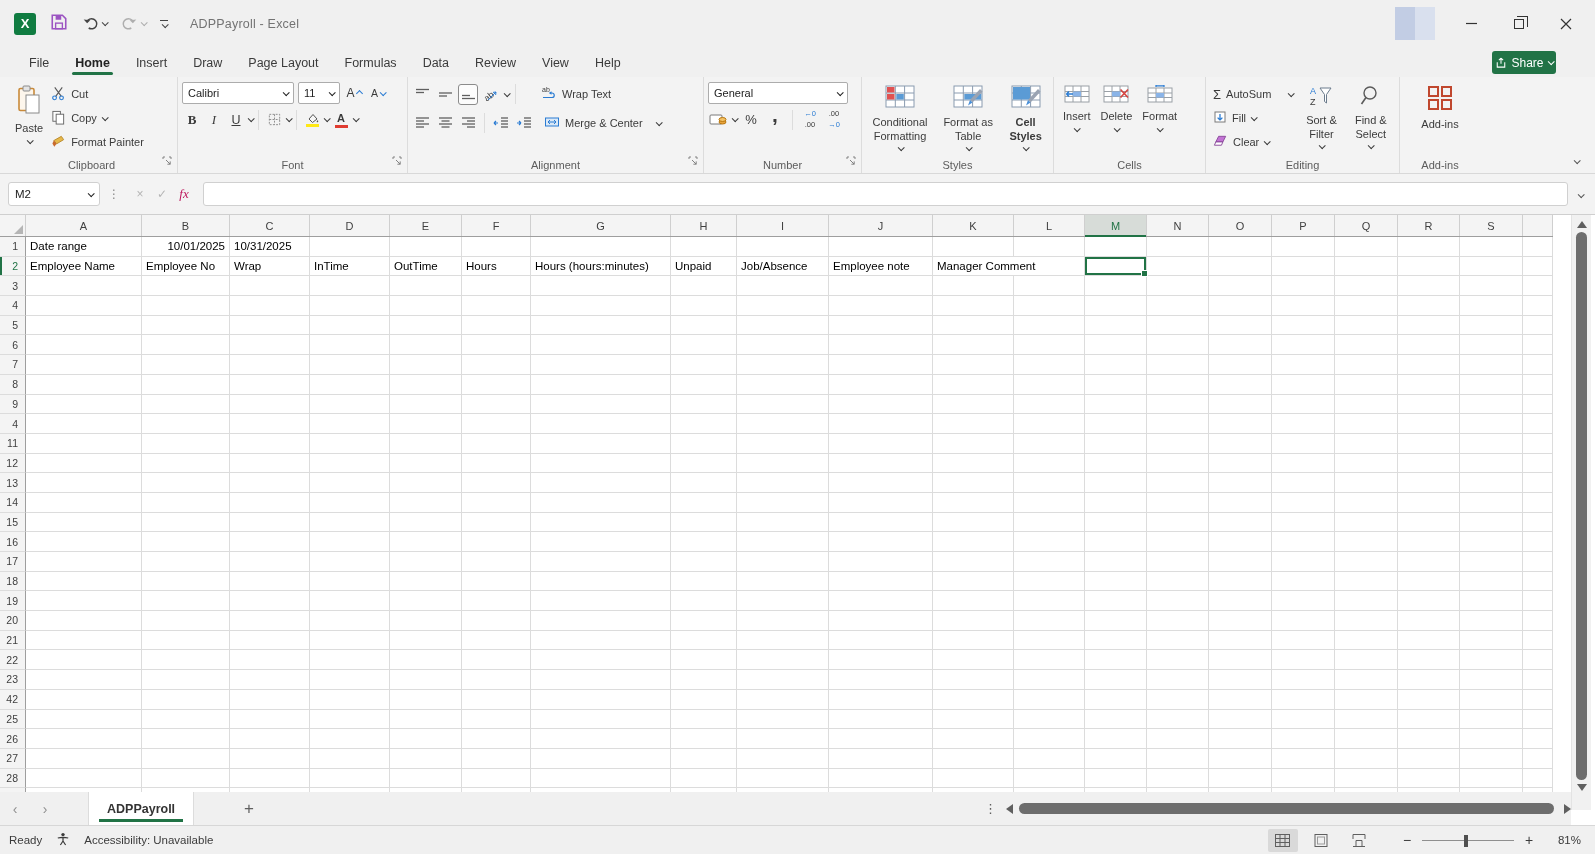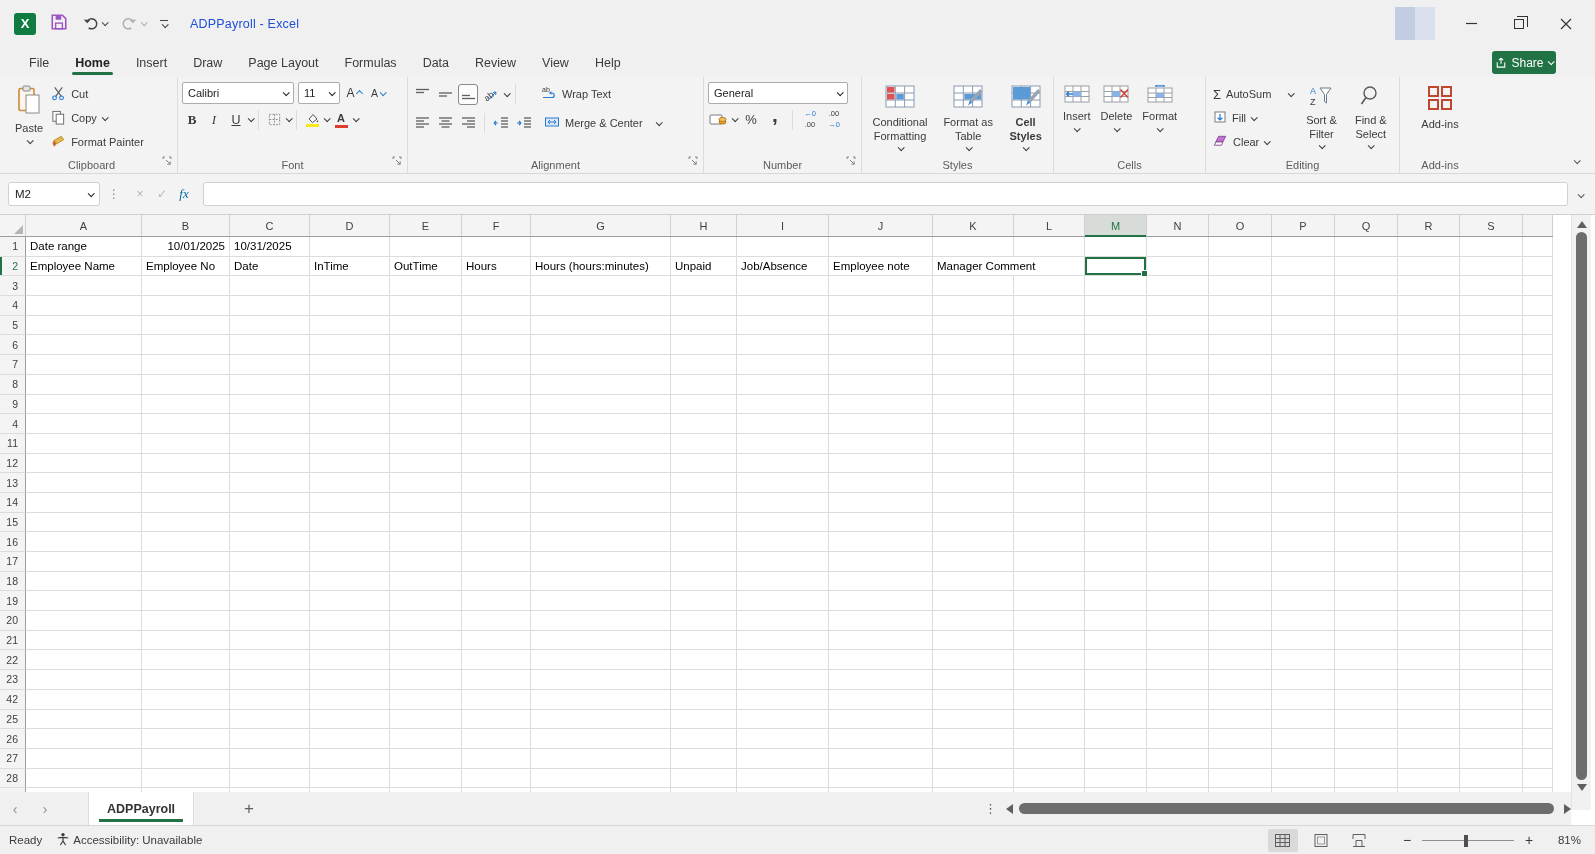--- a/index.html
+++ b/index.html
@@ -17,7 +17,7 @@
   .chev.up{transform:rotate(-135deg);}
   .qat-custom{display:flex;flex-direction:column;align-items:center;color:#444;}
   .qat-custom .bar{width:8px;height:0;border-top:1.4px solid #444;margin-bottom:2px;}
-  #doc-title{margin-left:22px;font-size:12.5px;color:#1d4ed8;letter-spacing:.2px;}
+  #doc-title{margin-left:22px;font-size:12.5px;color:#737373;letter-spacing:.2px;}
   #searchbox{left:625px;top:8px;width:350px;height:30px;background:#fff;border:1px solid #e1e1e1;border-radius:4px;display:flex;align-items:center;gap:10px;padding-left:14px;color:#616161;box-shadow:0 1px 2px rgba(0,0,0,.06);}
   #avatar{left:1395px;top:7px;width:40px;height:33px;background:linear-gradient(90deg,#c2cde4 50%,#d9e0ee 50%);}
   .wctl{top:0;width:47px;height:47px;display:flex;align-items:center;justify-content:center;color:#333;}

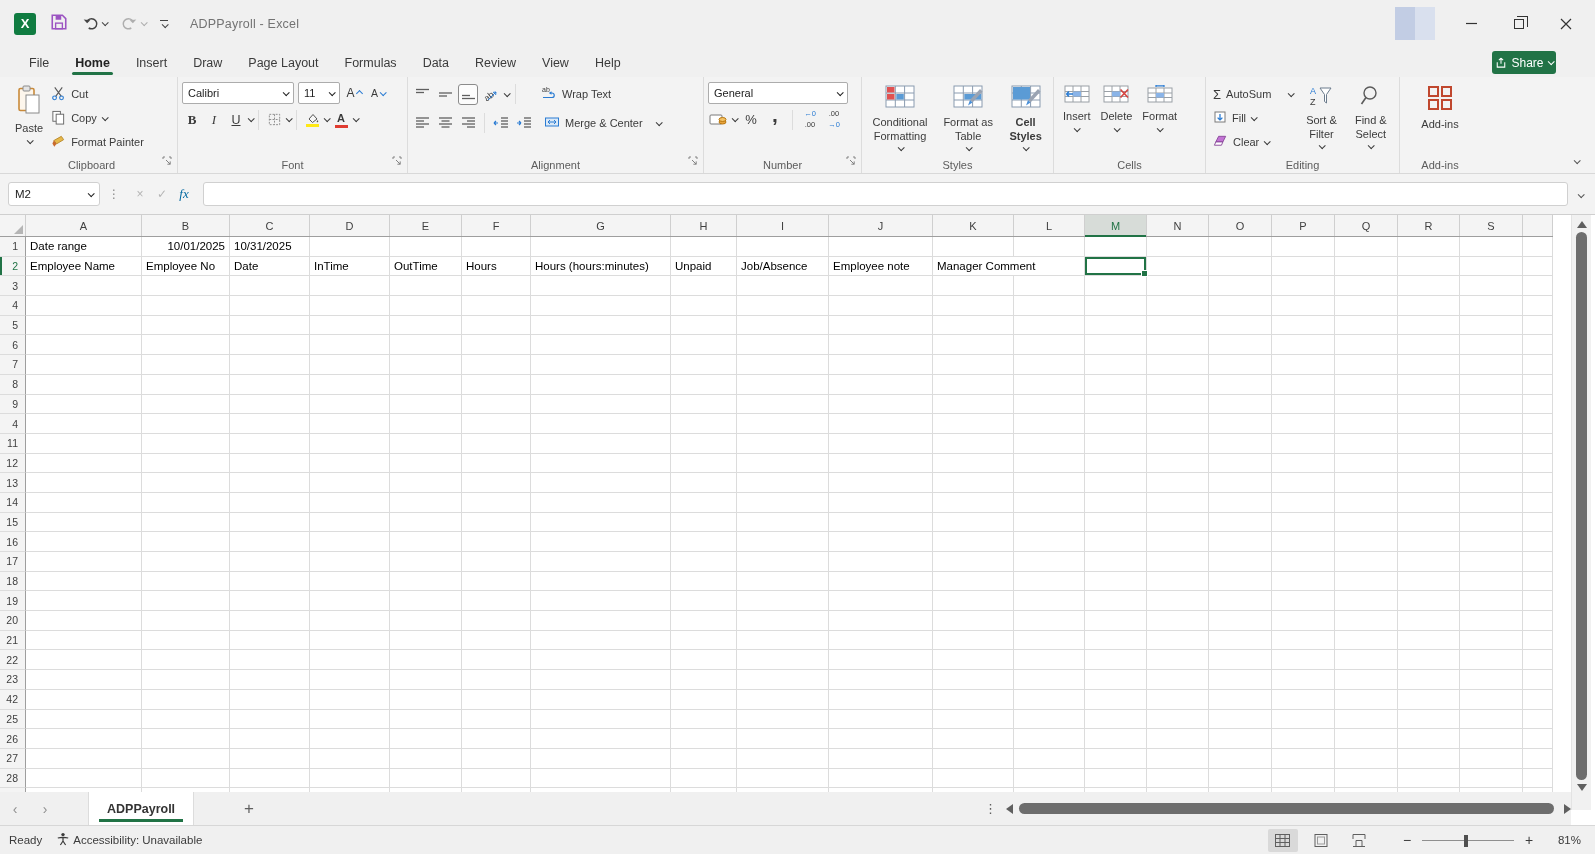--- a/index.html
+++ b/index.html
@@ -53,7 +53,7 @@
   #namebox{width:92px;height:24px;background:#fff;border:1px solid #d0d0d0;border-radius:3px;display:flex;align-items:center;justify-content:space-between;padding:0 6px;font-size:11.5px;color:#222;}
   .fdots{color:#8a8a8a;margin:0 8px;font-size:12px;letter-spacing:1px;}
   .fbtn{width:22px;text-align:center;color:#b5b5b5;font-size:12px;}
-  .fx{font-family:"Liberation Serif",serif;font-style:italic;font-size:13px;color:#0369a1;}
+  .fx{font-family:"Liberation Serif",serif;font-style:italic;font-size:13px;color:#be185d;}
   #formulainput{flex:1;height:24px;background:#fff;border:1px solid #d0d0d0;border-radius:3px;margin-left:8px;}
   #fbar-expand{margin:0 4px 0 10px;color:#555;}
 

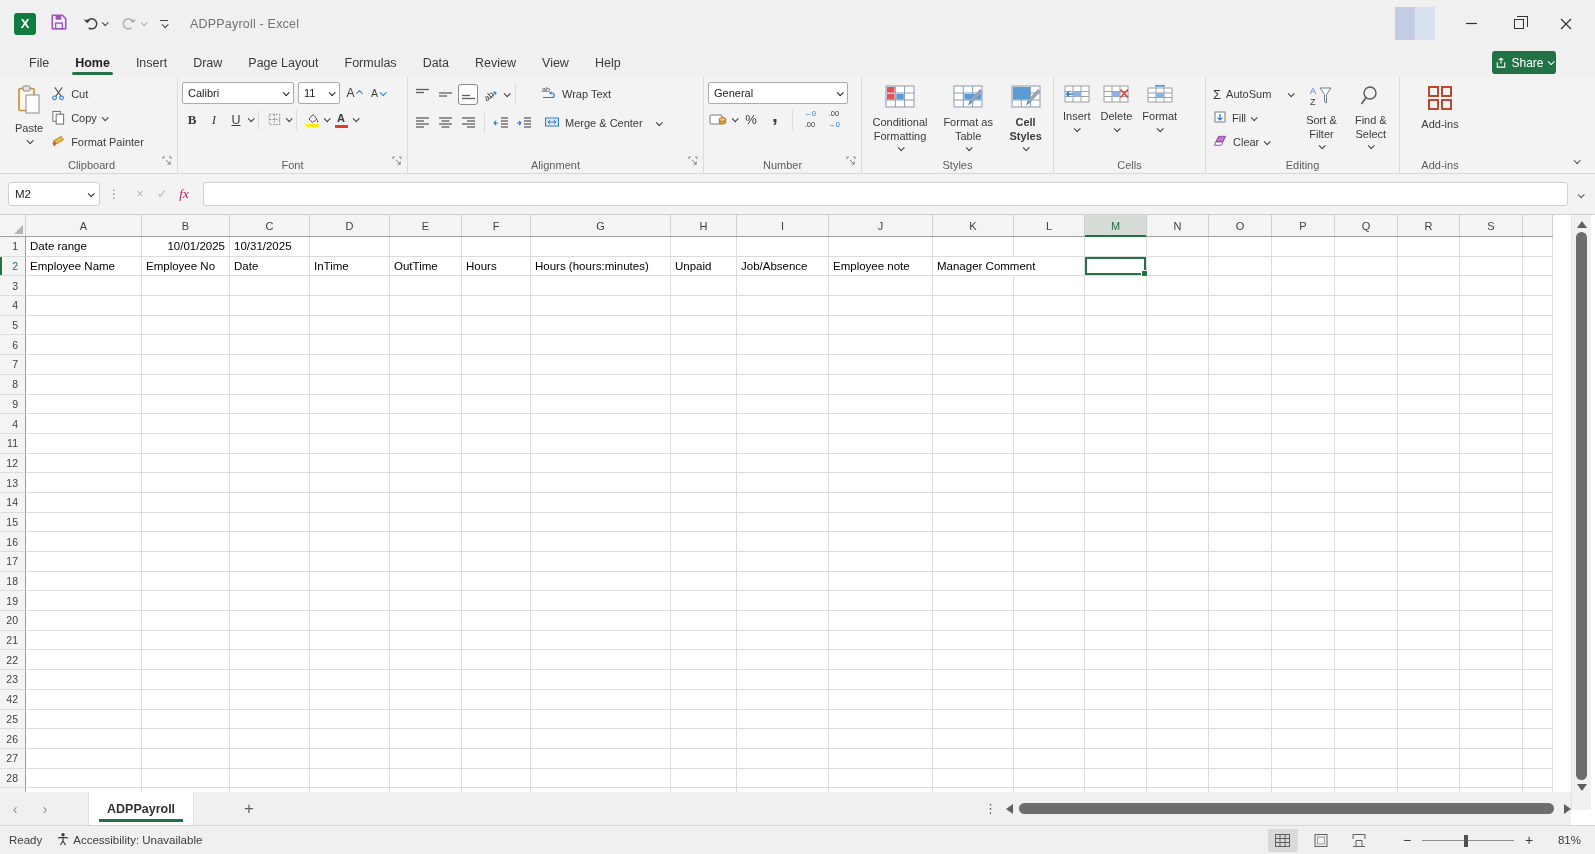--- a/index.html
+++ b/index.html
@@ -595,7 +595,7 @@
         <div class="rowh rowsel">2</div>
         <div class="cell" style="width: 116px;">Employee Name</div>
         <div class="cell" style="width: 88px;">Employee No</div>
-        <div class="cell" style="width: 80px;">Date</div>
+        <div class="cell" style="width: 80px;">Wrap</div>
         <div class="cell" style="width: 80px;">InTime</div>
         <div class="cell" style="width: 72px;">OutTime</div>
         <div class="cell" style="width: 69px;">Hours</div>

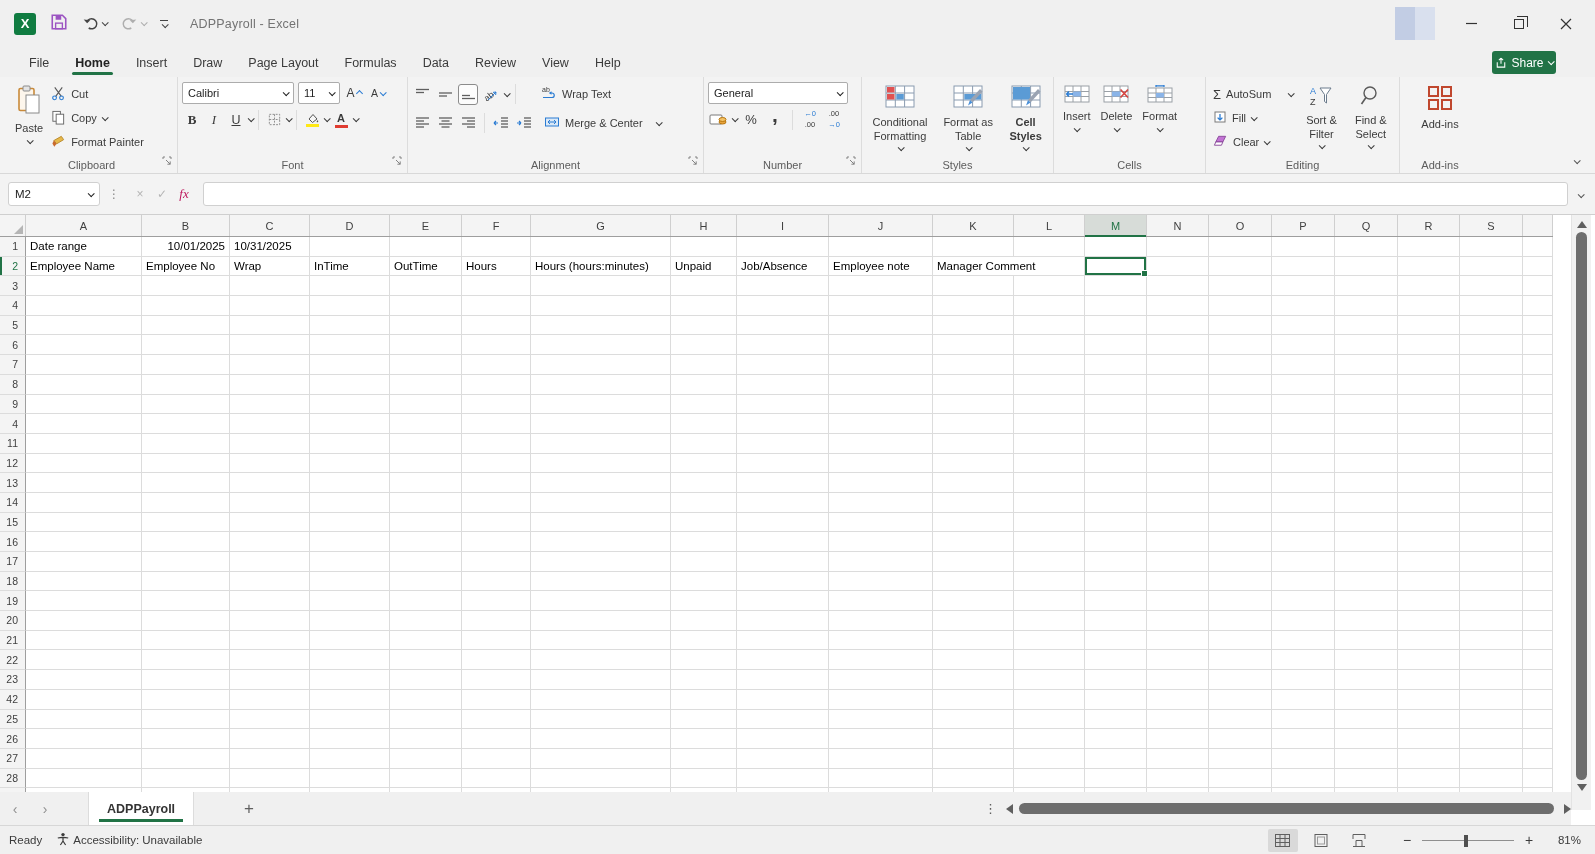--- a/index.html
+++ b/index.html
@@ -1261,7 +1261,7 @@
 <div id="statusbar" class="abs">
   <div id="status-left">
     <span>Ready</span>
-    <span style="display:flex;align-items:center;gap:3px;">
+    <span style="display:flex;align-items:center;gap:14px;">
       <span><svg width="14" height="14" viewBox="0 0 14 14">
             <circle cx="7" cy="2.6" r="1.7" fill="#3b3b3b"></circle>
             <path d="M1.8 6 Q7 4.6 12.2 6 M7 5.4 V9 M7 9 L4.4 13 M7 9 L9.6 13" stroke="#3b3b3b" stroke-width="1.2" fill="none"></path>

